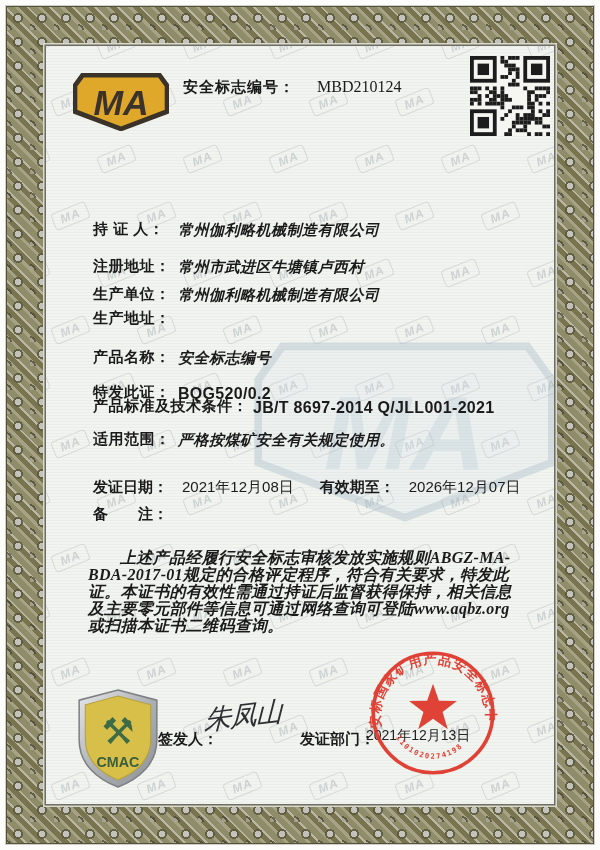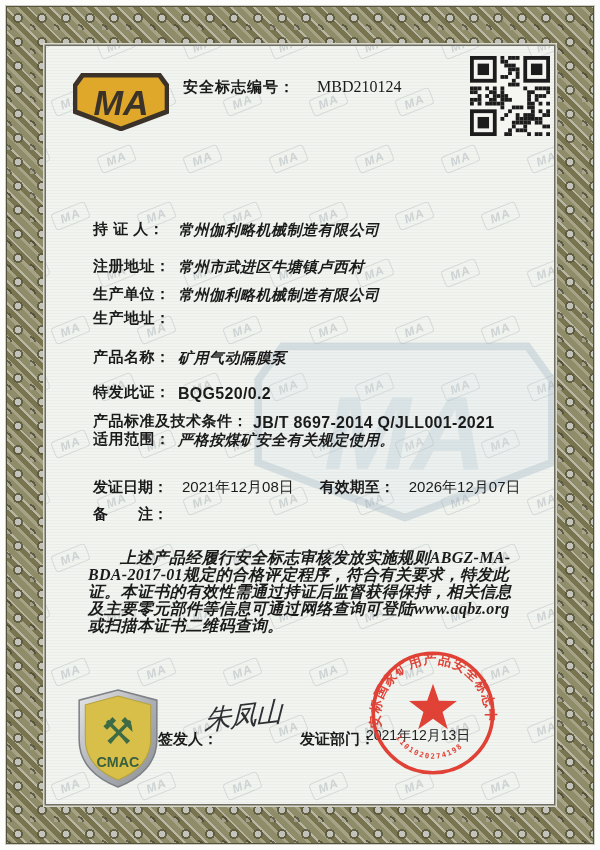--- a/index.html
+++ b/index.html
@@ -321,7 +321,7 @@
     </div>
     <div class="row" style="top:302px">
       <span class="lab">产品名称：</span>
-      <span class="val">矿用气动隔膜泵</span>
+      <span class="val">安全标志编号</span>
     </div>
     <div class="row" style="top:337px">
       <span class="lab">特发此证：</span>

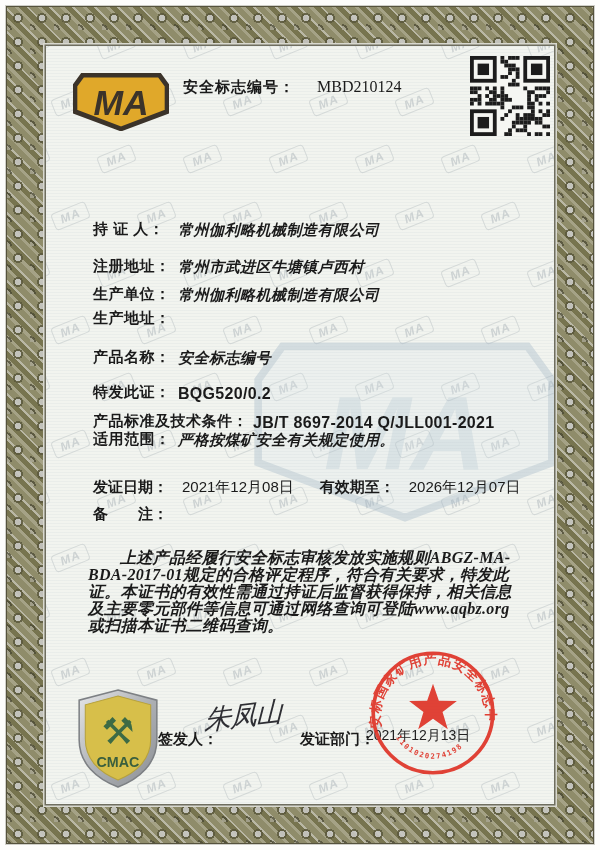--- a/index.html
+++ b/index.html
@@ -327,7 +327,7 @@
       <span class="lab">特发此证：</span>
       <span class="val alnum">BQG520/0.2</span>
     </div>
-    <div class="row wide" style="top:366px">
+    <div class="row wide" style="top:351px">
       <span class="lab">产品标准及技术条件：</span>
       <span class="val alnum">JB/T 8697-2014  Q/JLL001-2021</span>
     </div>

